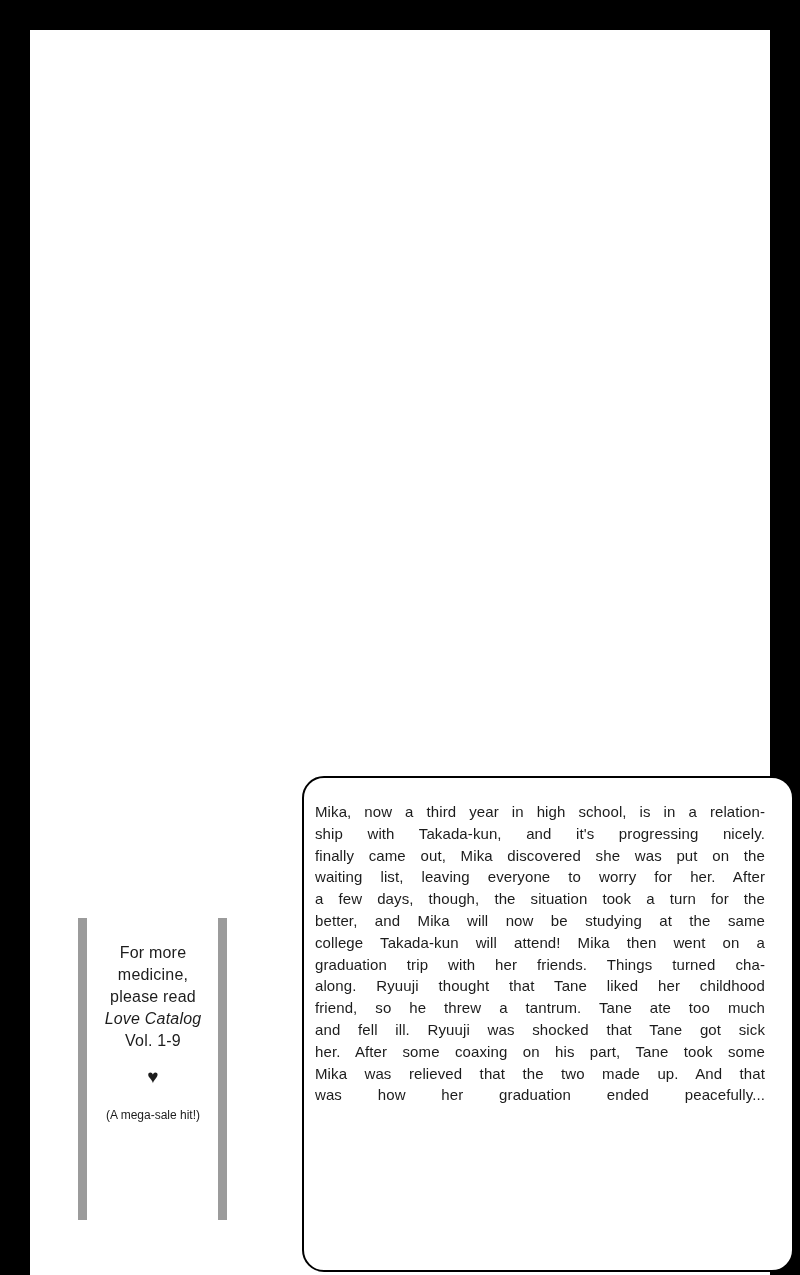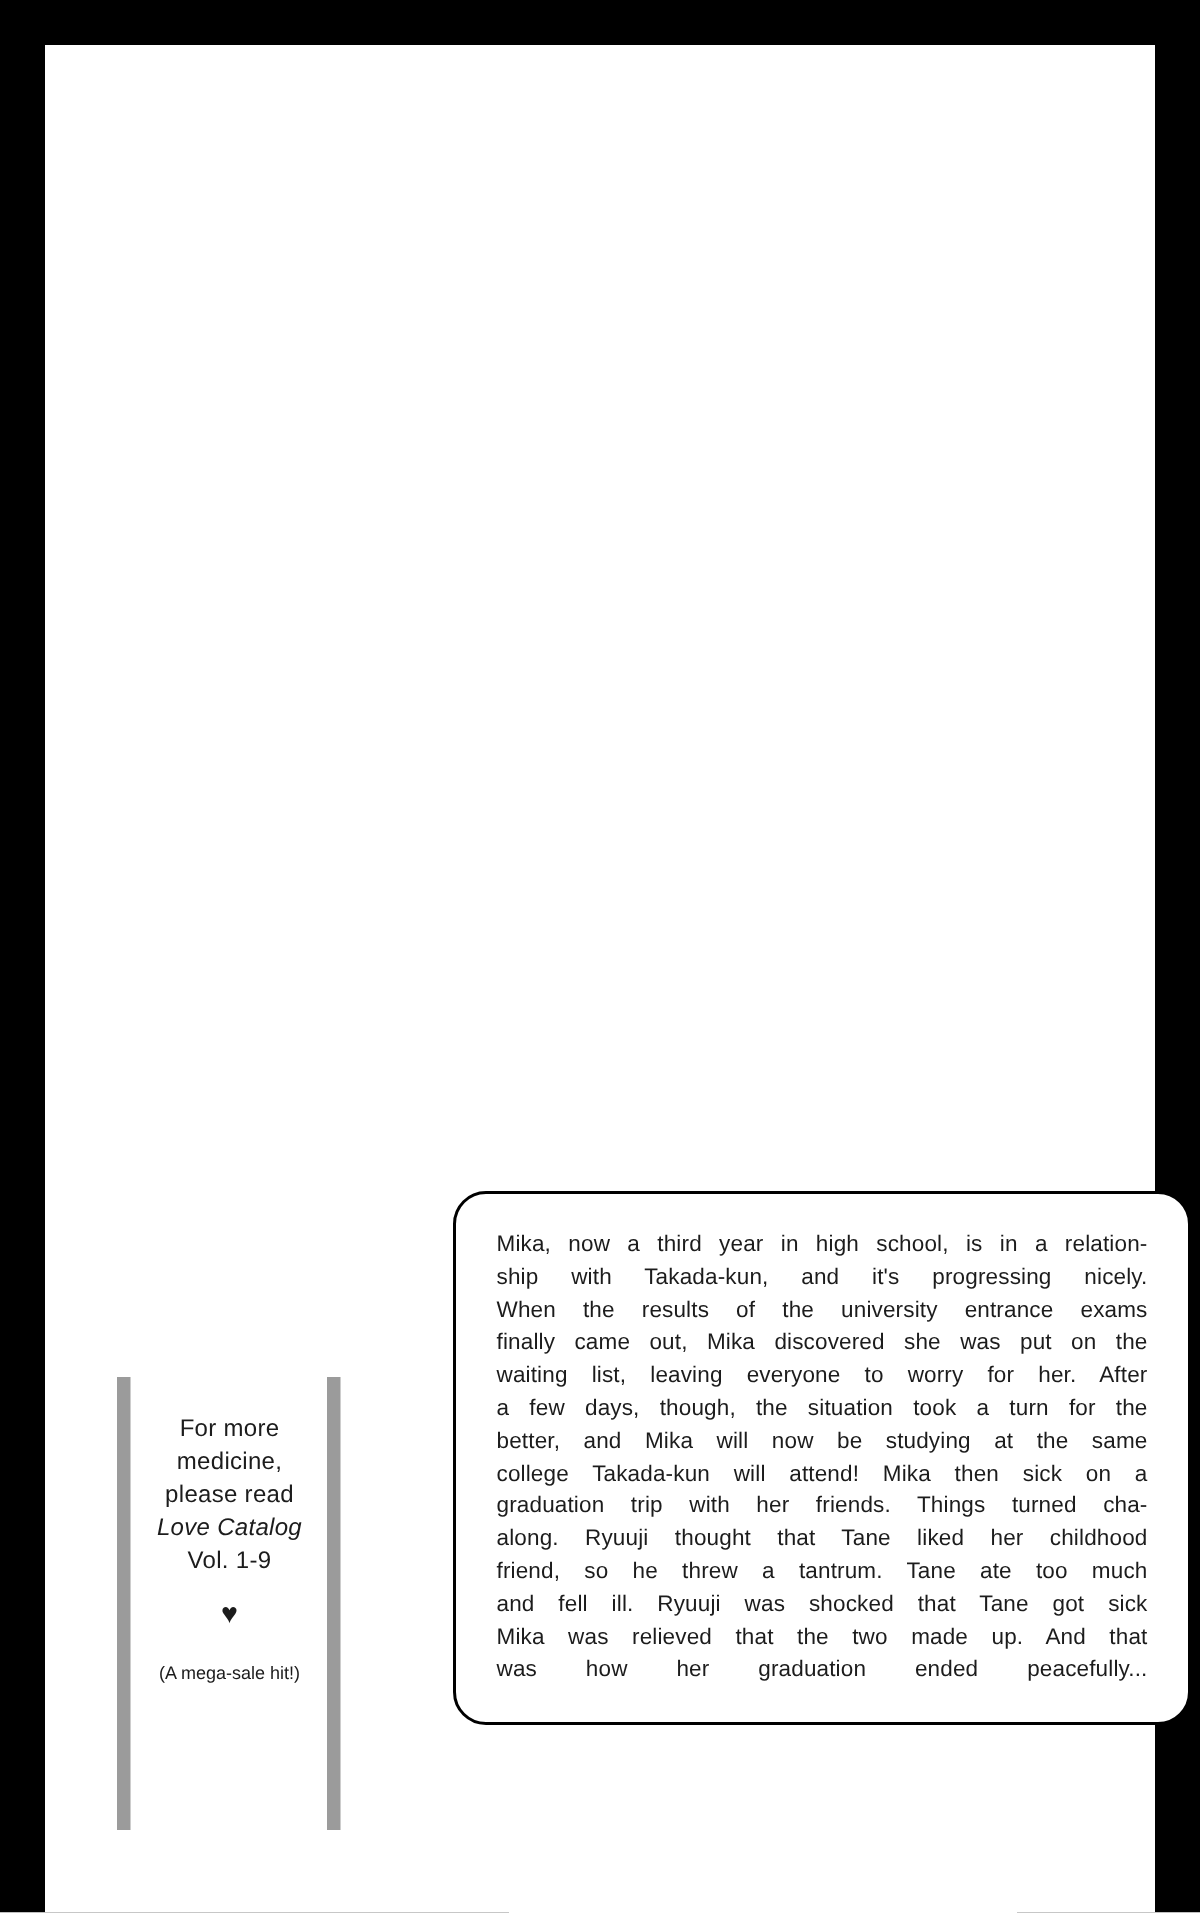--- a/index.html
+++ b/index.html
@@ -60,14 +60,14 @@
   .recap-box {
     position: absolute;
     left: 272px;
-    top: 764px;
+    top: 746px;
     width: 492px;
-    height: 356px;
+    height: 496px;
     box-sizing: border-box;
     border: 2px solid #000000;
     border-radius: 22px;
     background: #ffffff;
-    padding: 23px 27px 0 27px;
+    padding: 23px 27px 0 11px;
     overflow: hidden;
   }
   .recap-line {

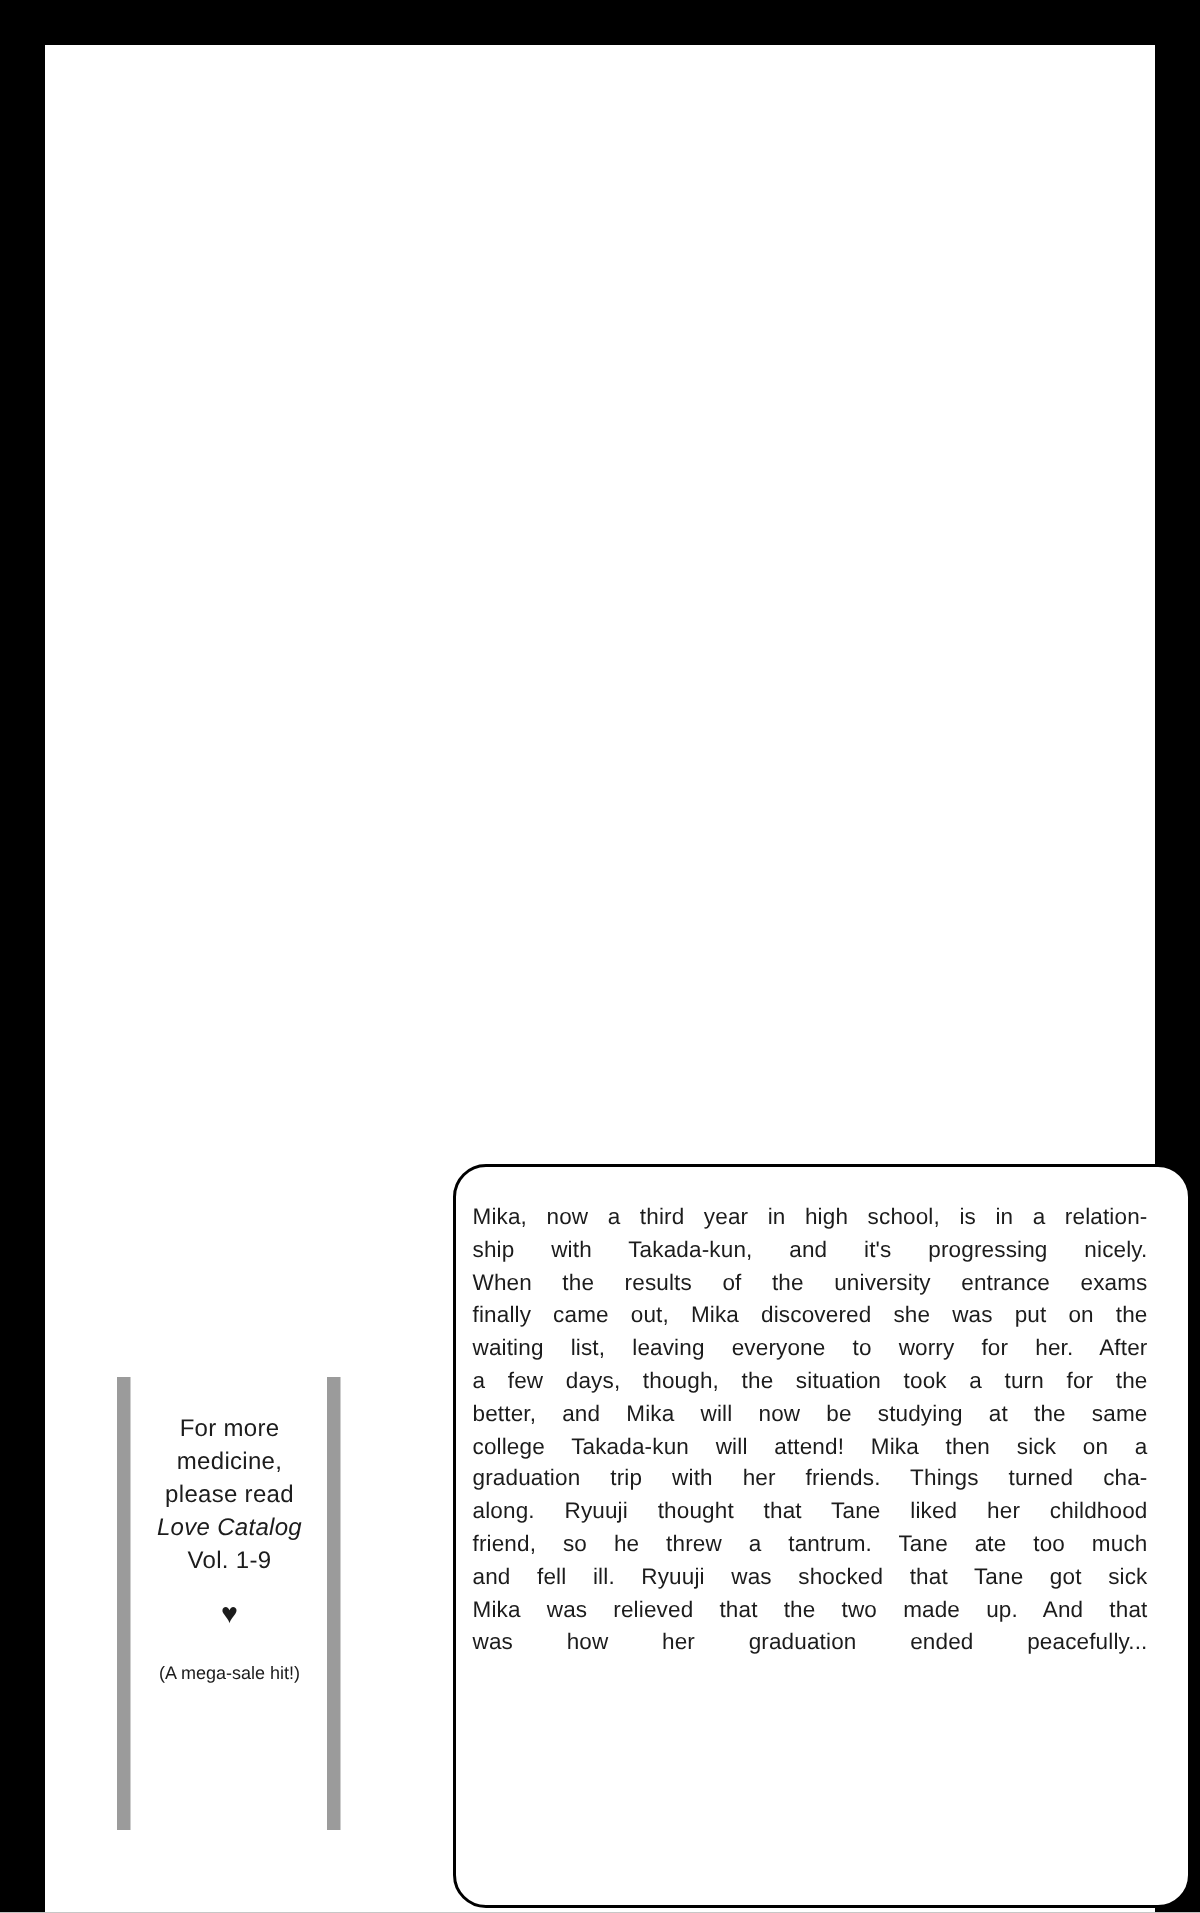--- a/index.html
+++ b/index.html
@@ -102,7 +102,6 @@
       <div class="recap-lines">
           <div class="recap-line">Mika, now a third year in high school, is in a relation-</div>
           <div class="recap-line">ship with Takada-kun, and it's progressing nicely.</div>
-          <div class="recap-line">When the results of the university entrance exams</div>
           <div class="recap-line">finally came out, Mika discovered she was put on the</div>
           <div class="recap-line">waiting list, leaving everyone to worry for her. After</div>
           <div class="recap-line">a few days, though, the situation took a turn for the</div>

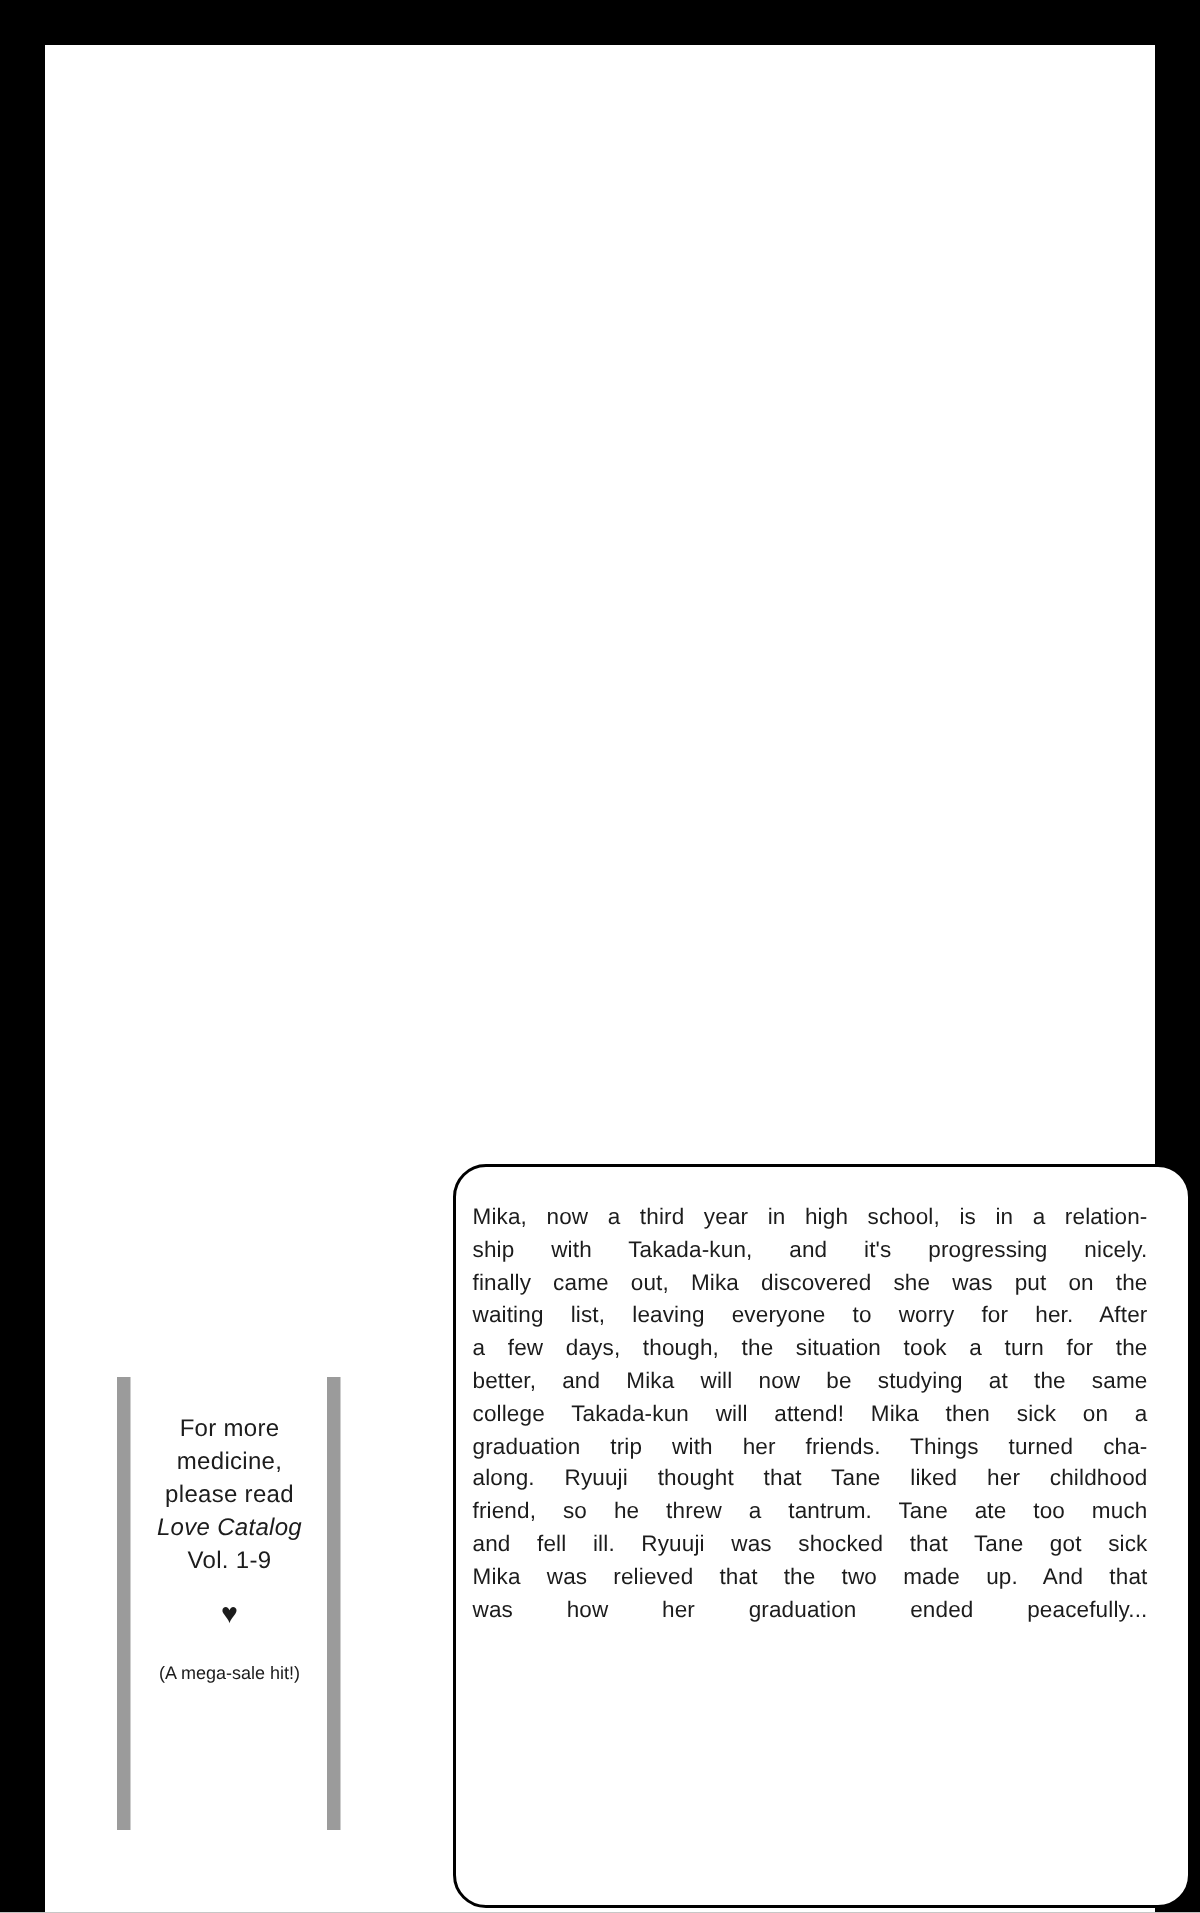--- a/index.html
+++ b/index.html
@@ -106,7 +106,7 @@
           <div class="recap-line">waiting list, leaving everyone to worry for her. After</div>
           <div class="recap-line">a few days, though, the situation took a turn for the</div>
           <div class="recap-line">better, and Mika will now be studying at the same</div>
-          <div class="recap-line">college Takada-kun will attend! Mika then sick on a</div>
+          <div class="recap-line">college Takada-kun will attend! Mika then went on a</div>
           <div class="recap-line">graduation trip with her friends. Things turned cha-</div>
           <div class="recap-line">along. Ryuuji thought that Tane liked her childhood</div>
           <div class="recap-line">friend, so he threw a tantrum. Tane ate too much</div>

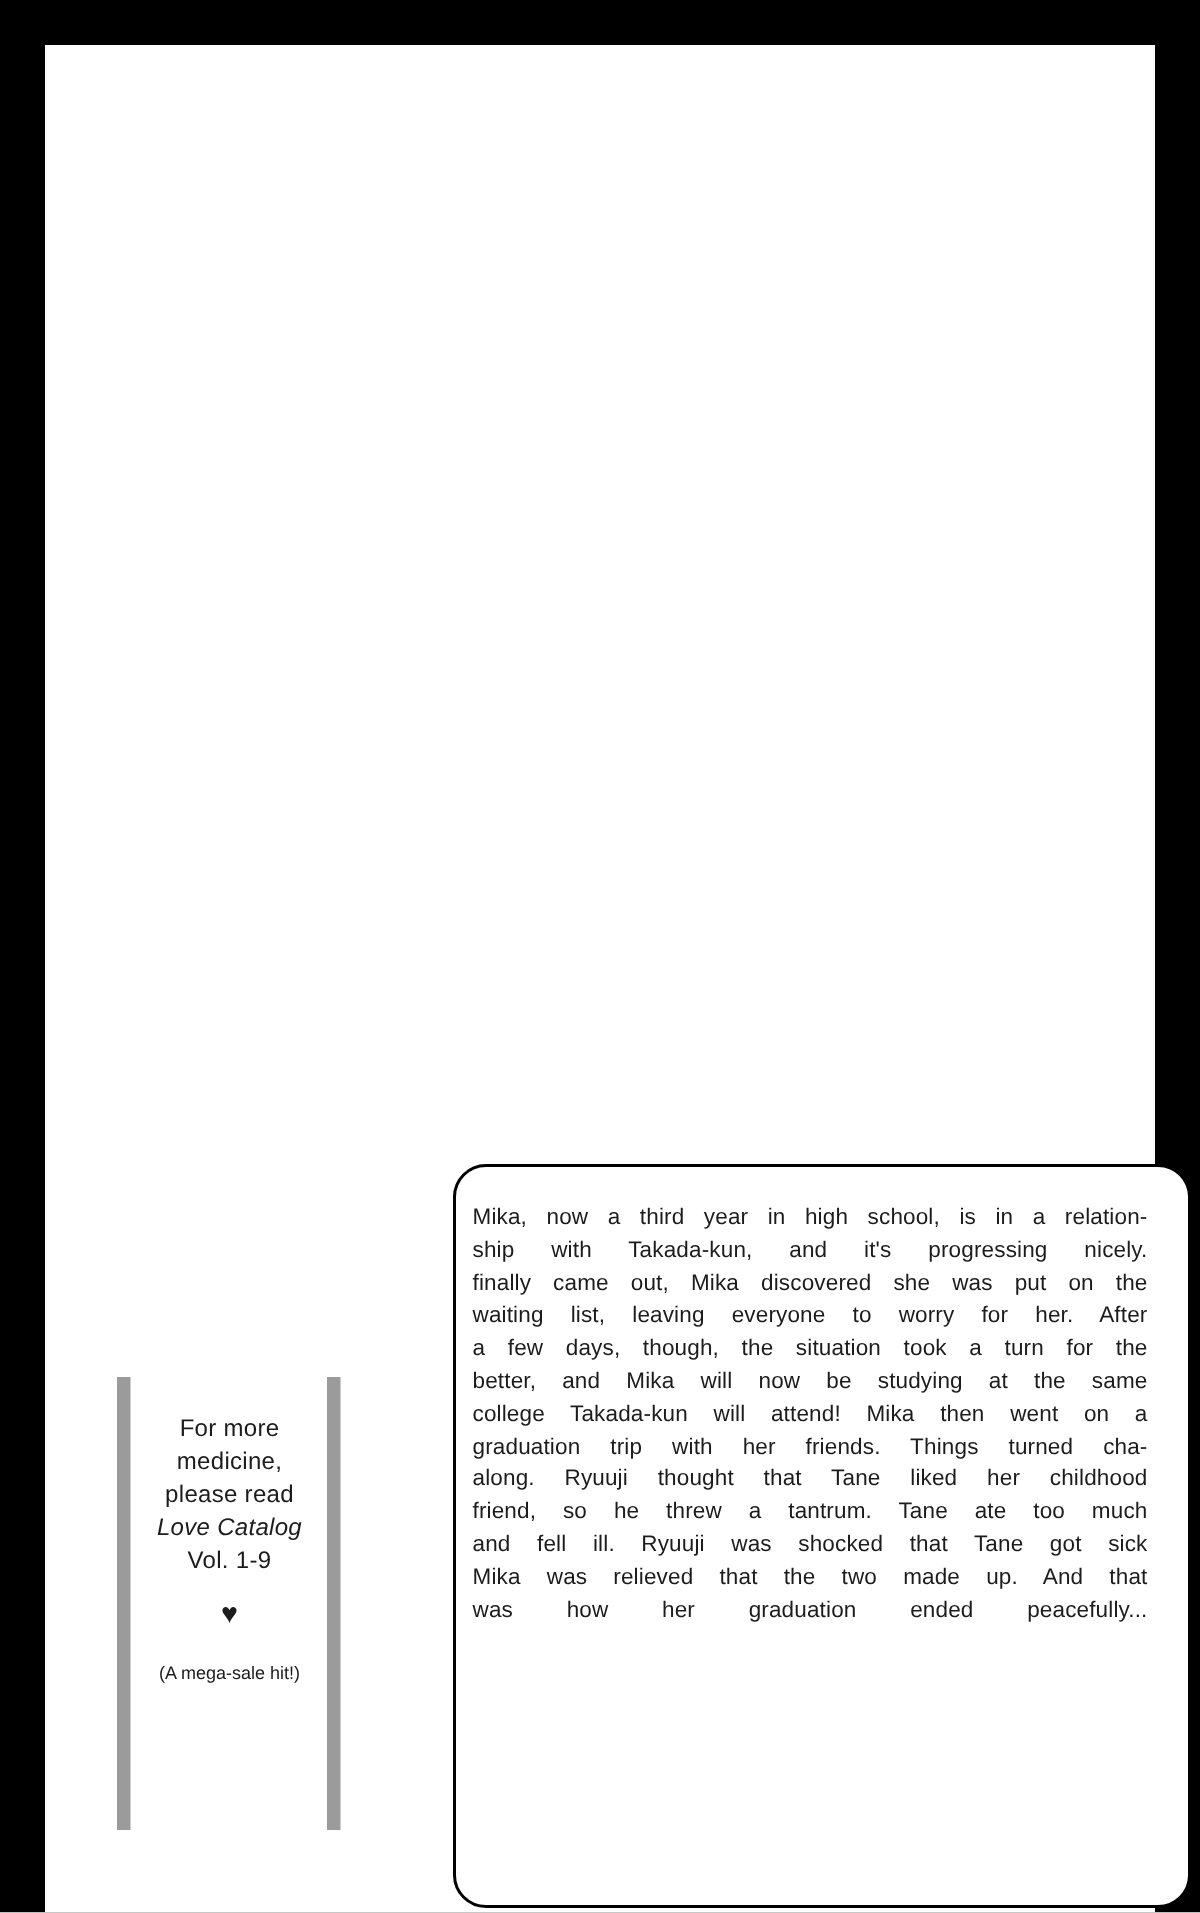--- a/index.html
+++ b/index.html
@@ -111,6 +111,7 @@
           <div class="recap-line">along. Ryuuji thought that Tane liked her childhood</div>
           <div class="recap-line">friend, so he threw a tantrum. Tane ate too much</div>
           <div class="recap-line">and fell ill. Ryuuji was shocked that Tane got sick</div>
+          <div class="recap-line">her. After some coaxing on his part, Tane took some</div>
           <div class="recap-line">Mika was relieved that the two made up. And that</div>
           <div class="recap-line">was how her graduation ended peacefully...</div>
         </div>

